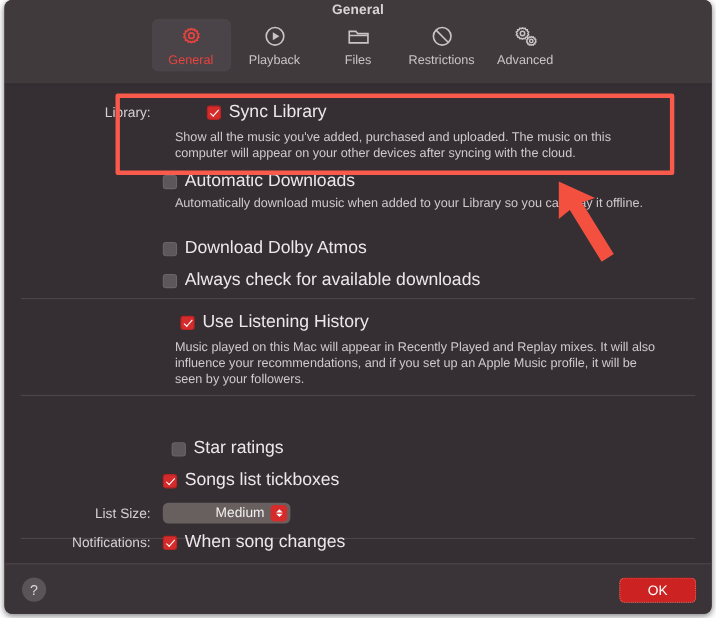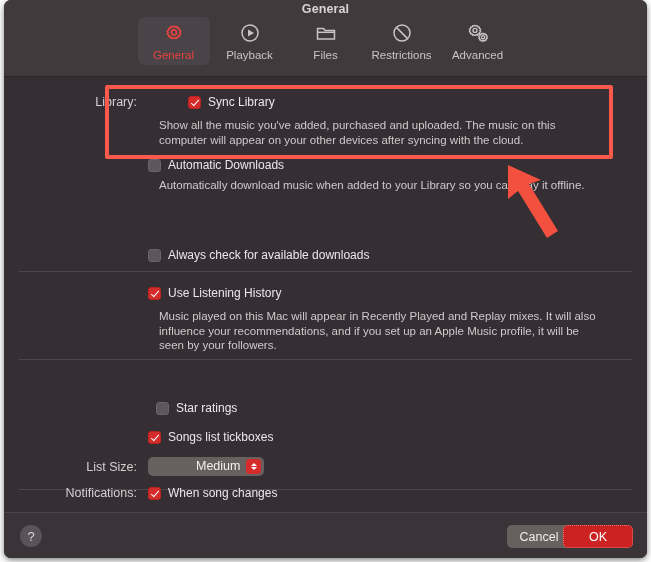--- a/index.html
+++ b/index.html
@@ -111,7 +111,7 @@
     gap: 7px;
   }
   .cbtext {
-    font-size: 12px;
+    font-size: 16px;
     color: #ece7ea;
     line-height: 16px;
     white-space: nowrap;

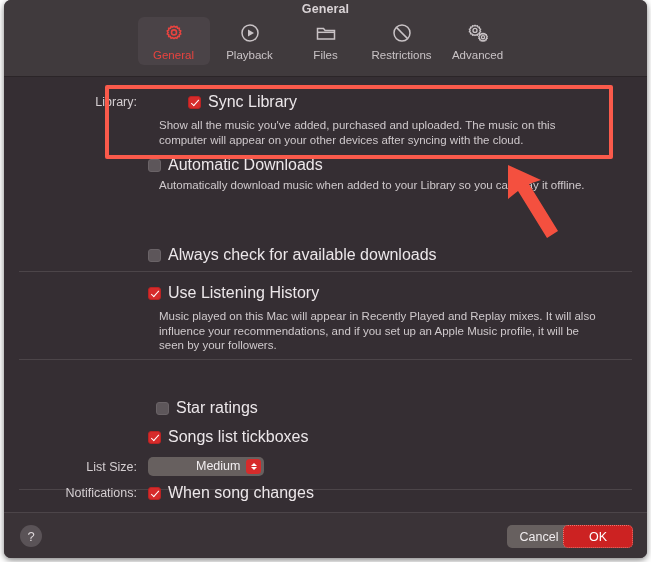--- a/index.html
+++ b/index.html
@@ -337,6 +337,10 @@
     </div>
     <div class="desc" style="position:absolute; left:155px; top:101px; width:440px;">Automatically download music when added to your Library so you can play it offline.</div>
 
+    <div class="cbrow" style="position:absolute; left:144px; top:141px;">
+      <span class="cb off"></span>
+      <span class="cbtext">Download Dolby Atmos</span>
+    </div>
 
     <div class="cbrow" style="position:absolute; left:144px; top:170px;">
       <span class="cb off"></span>

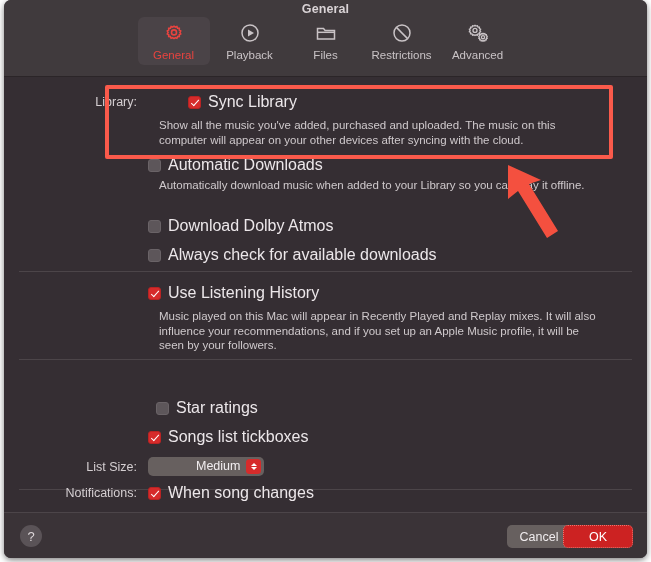--- a/index.html
+++ b/index.html
@@ -349,7 +349,7 @@
 
     <div class="sep" style="top:194px;"></div>
 
-    <div class="cbrow" style="position:absolute; left:144px; top:208px;">
+    <div class="cbrow" style="position:absolute; left:160px; top:208px;">
       <span class="cb on"></span>
       <span class="cbtext">Use Listening History</span>
     </div>

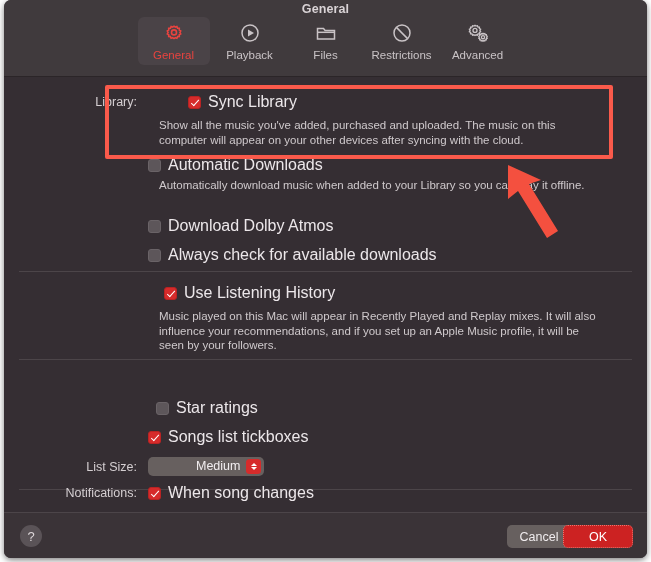--- a/index.html
+++ b/index.html
@@ -393,7 +393,6 @@
 
   <div class="footer">
     <div class="helpbtn">?</div>
-    <div class="btn btn-cancel">Cancel</div>
     <div class="btn btn-ok">OK</div>
   </div>
 

